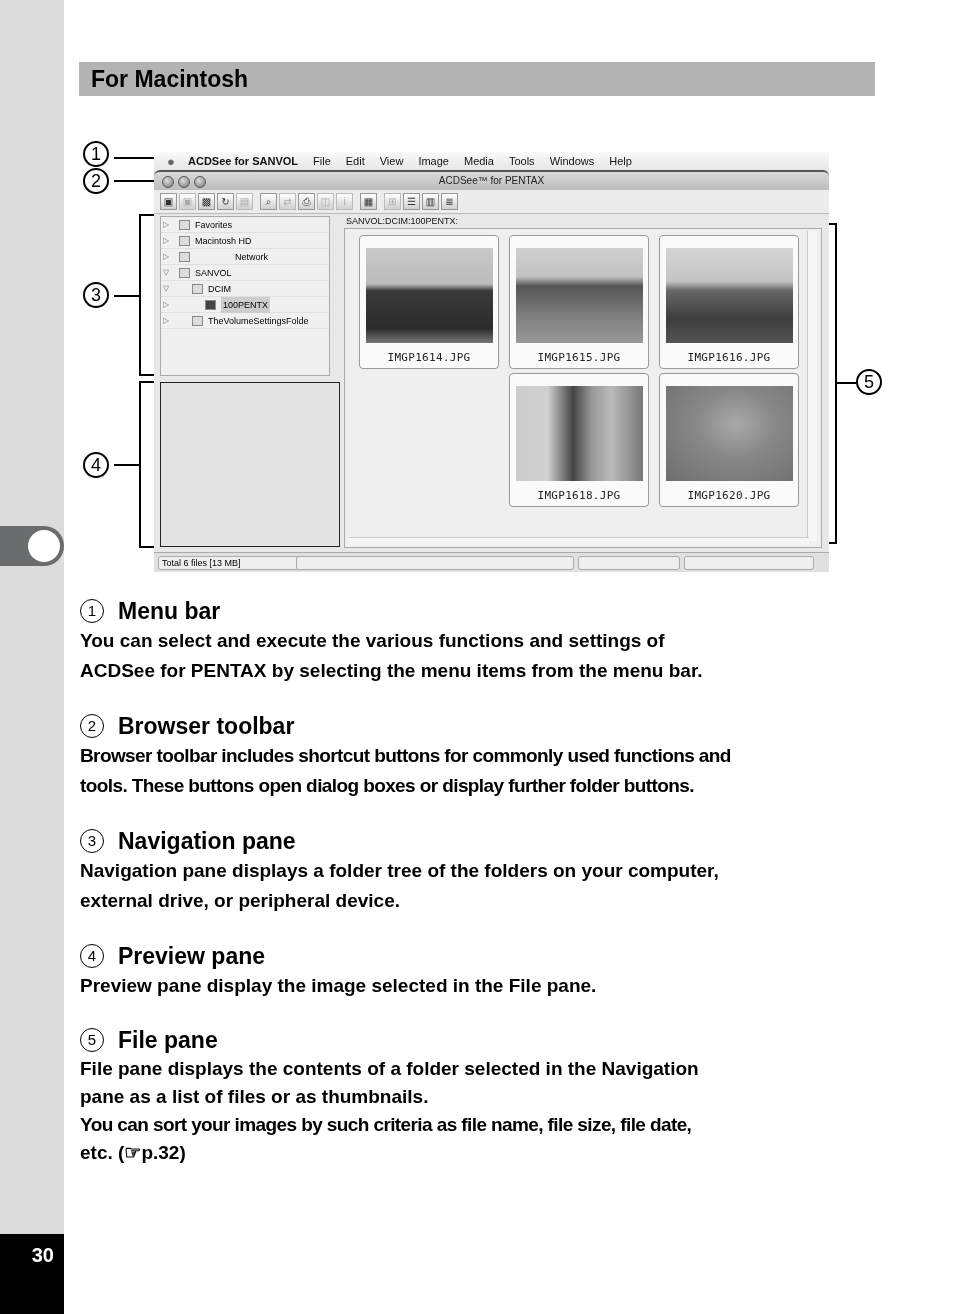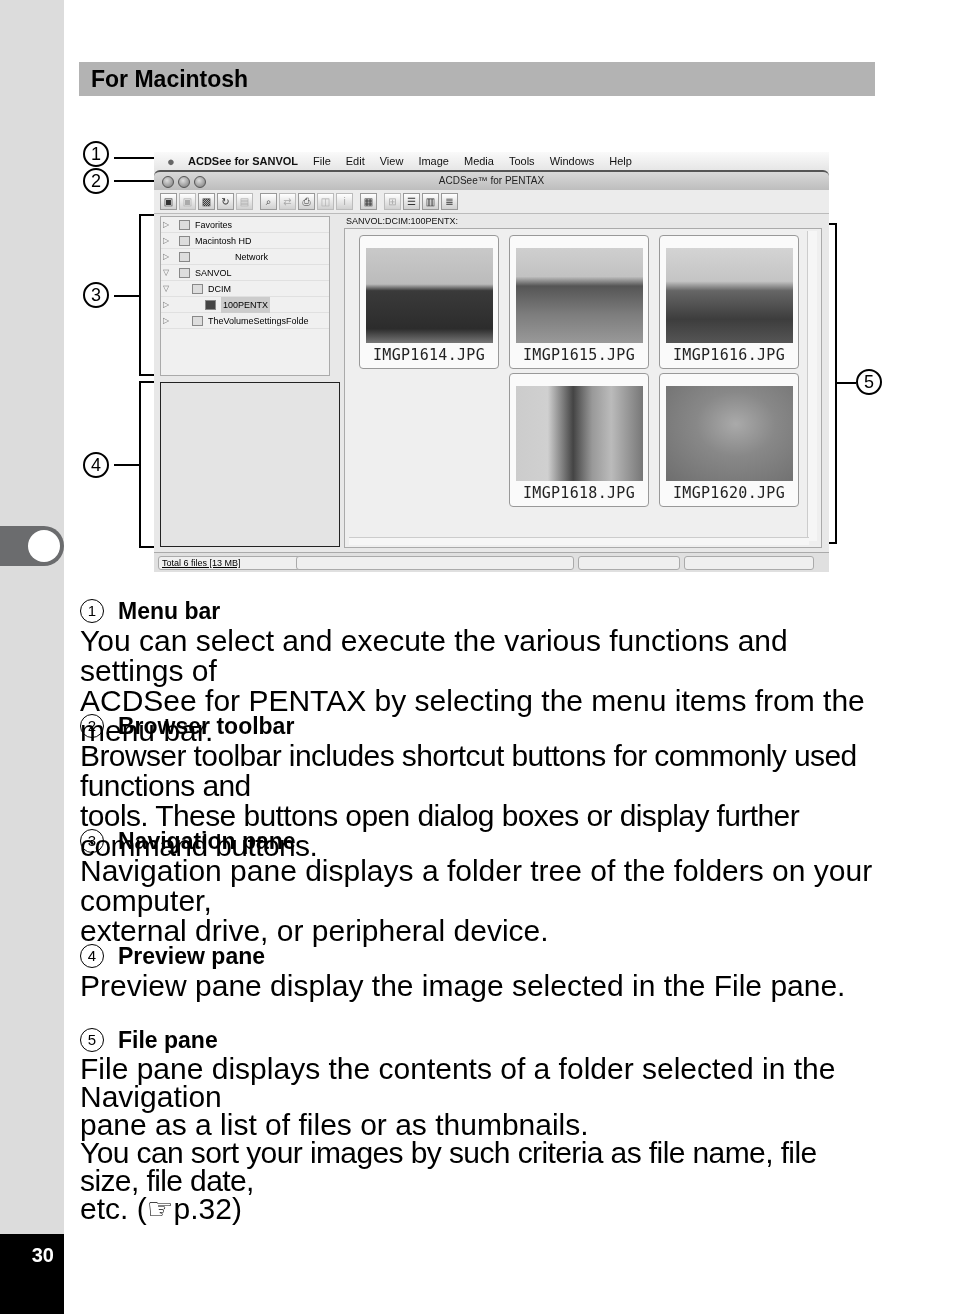--- a/index.html
+++ b/index.html
@@ -51,7 +51,7 @@
   .scrollbar-h { position: absolute; left: 4px; bottom: 2px; width: 460px; height: 8px; border-top: 1px solid #ccc; background: #f6f6f6; }
   .thumb { position: absolute; width: 140px; height: 134px; background: #fafafa; border: 1px solid #999; border-radius: 4px; }
   .thumb .img { position: absolute; left: 6px; top: 12px; width: 127px; height: 95px; }
-  .thumb .cap { position: absolute; left: 0; right: 0; bottom: 4px; text-align: center; font-size: 15px; color: #222; font-family: "DejaVu Sans Mono", monospace; letter-spacing: 0.3px; }
+  .thumb .cap { position: absolute; left: 0; right: 0; bottom: 4px; text-align: center; font-size: 11px; color: #222; font-family: "DejaVu Sans Mono", monospace; letter-spacing: 0.3px; }
 
   .statusbar { position: absolute; left: 0; top: 400px; width: 675px; height: 20px; background: #e0e0e0; border-top: 1px solid #aaa; }
   .sb-cell { position: absolute; top: 3px; height: 14px; border: 1px solid #aaa; border-radius: 3px; background: #efefef; font-size: 9px; line-height: 12px; padding-left: 3px; }

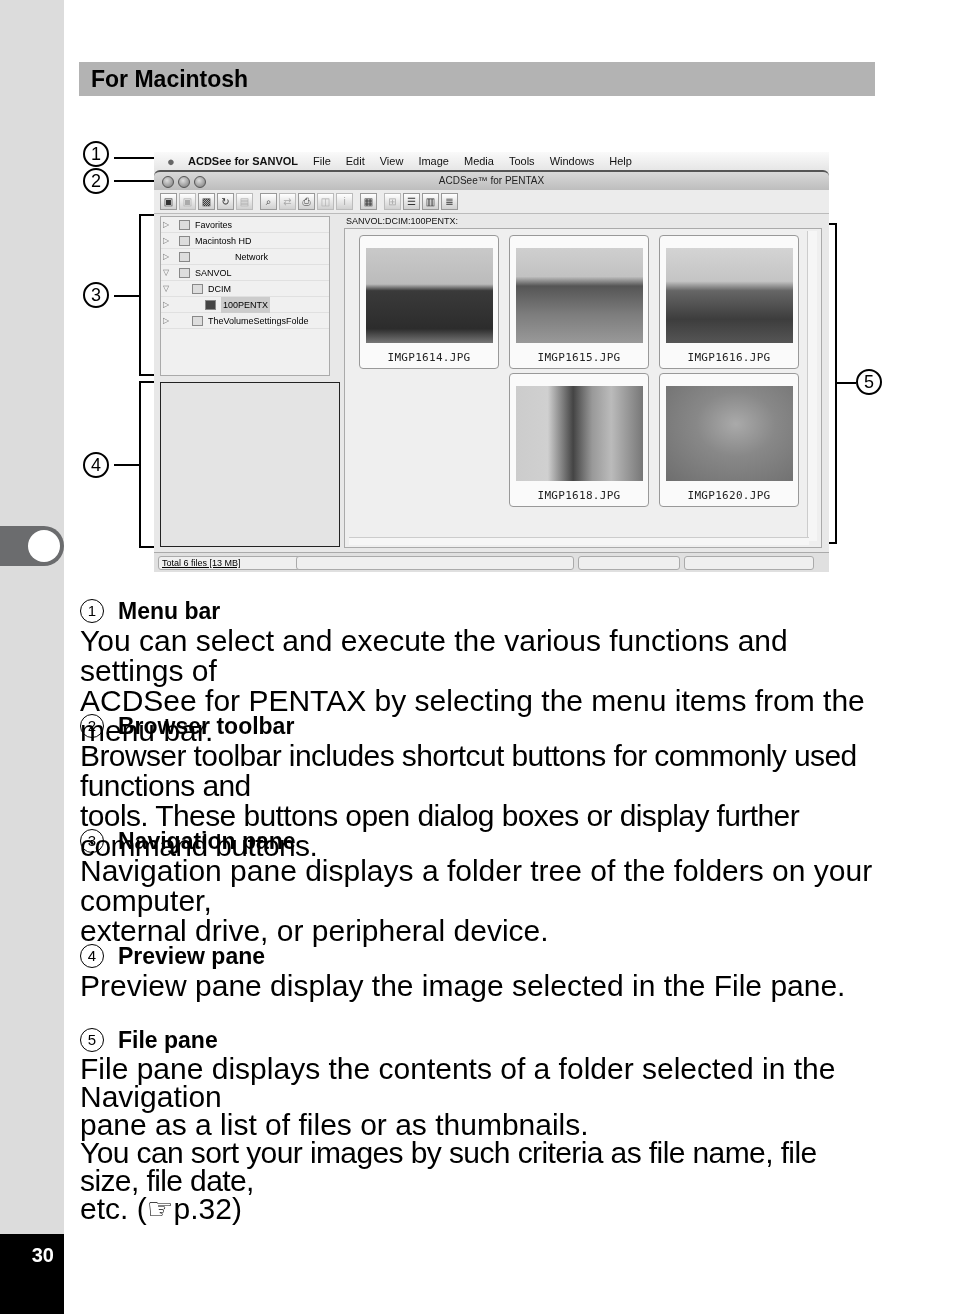--- a/index.html
+++ b/index.html
@@ -210,7 +210,7 @@
     </div>
 
   <div class="statusbar">
-    <div class="sb-cell" style="left:4px;width:154px;text-decoration:underline;">Total 6 files [13 MB]</div>
+    <div class="sb-cell" style="left:4px;width:154px;">Total 6 files [13 MB]</div>
     <div class="sb-cell" style="left:142px;width:278px;"></div>
     <div class="sb-cell" style="left:424px;width:102px;"></div>
     <div class="sb-cell" style="left:530px;width:130px;"></div>

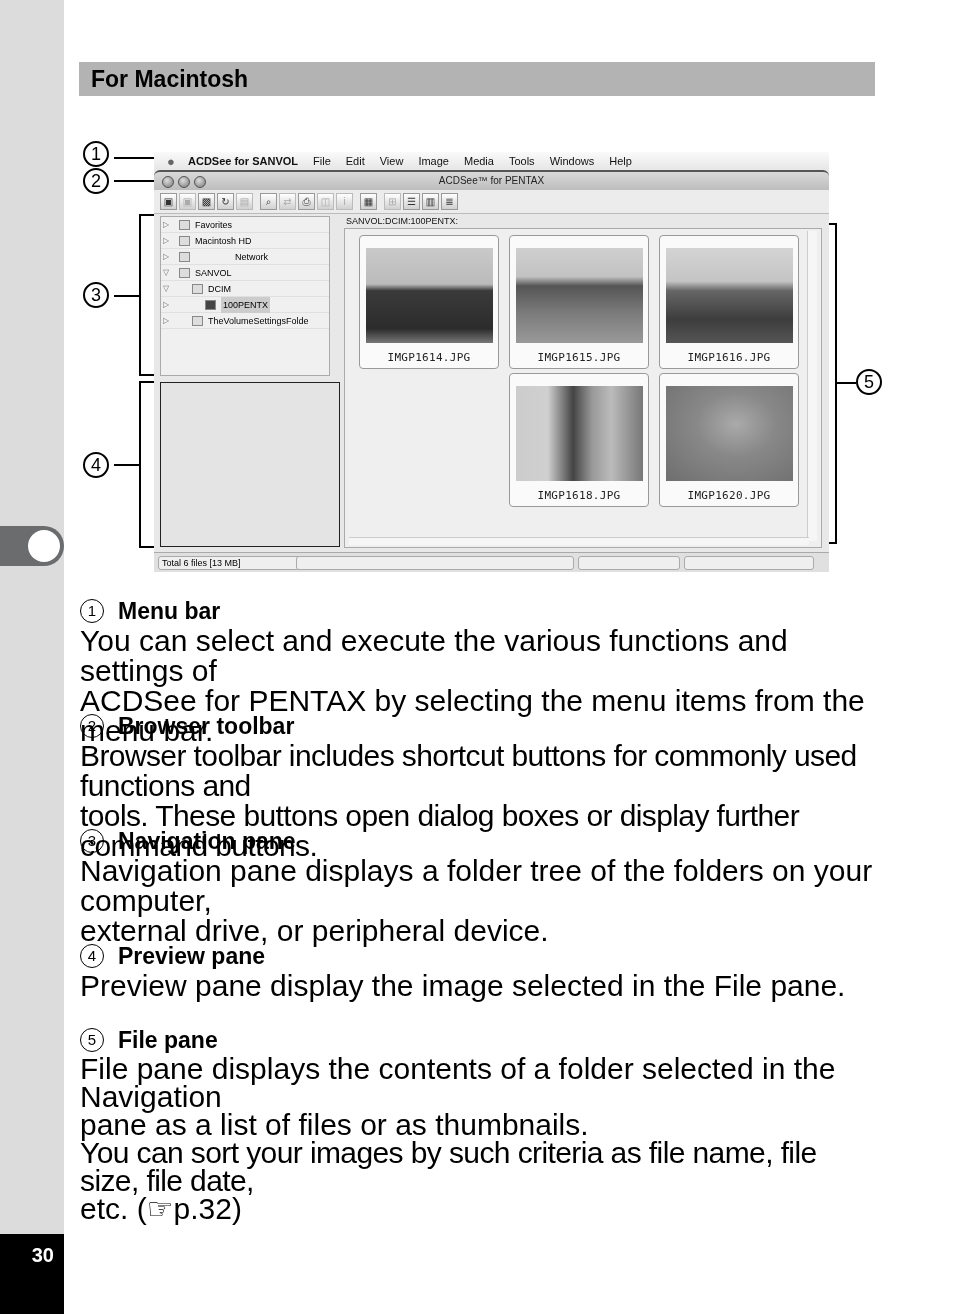--- a/index.html
+++ b/index.html
@@ -60,7 +60,7 @@
   .item { position: absolute; left: 80px; width: 800px; }
   .item-head { font-size: 23px; font-weight: bold; height: 30px; display: flex; align-items: center; }
   .item-head .cnum { display: inline-block; width: 24px; height: 24px; border: 1.5px solid #000; border-radius: 50%; font-size: 15px; line-height: 21px; text-align: center; font-weight: normal; margin-right: 14px; }
-  .item-body { font-size: 30px; line-height: 30px; }
+  .item-body { font-size: 19px; line-height: 30px; font-weight: bold; }
   .item-body.tight { letter-spacing: -0.6px; }
 </style>
 </head>

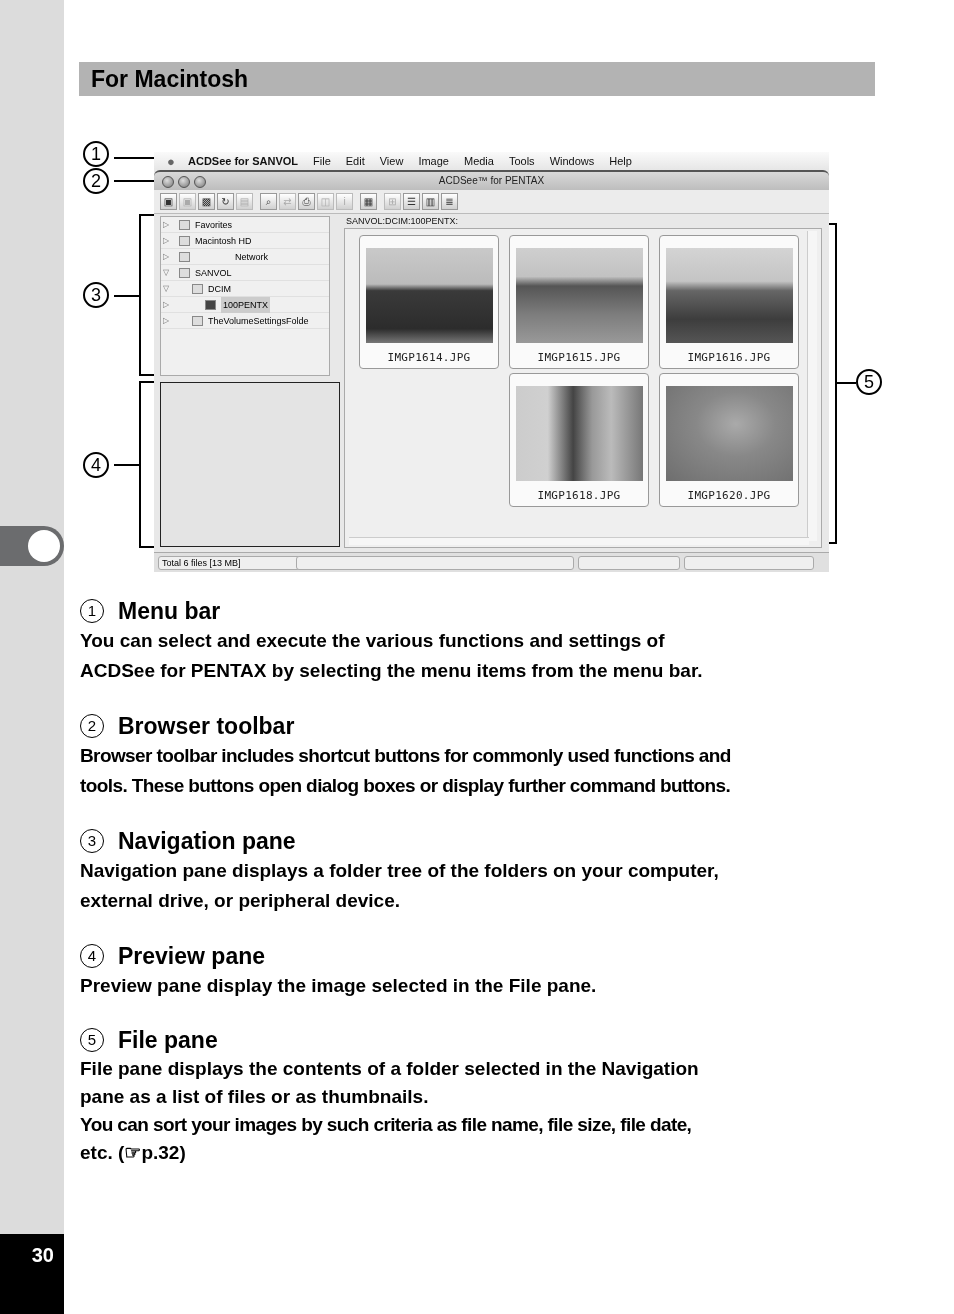--- a/index.html
+++ b/index.html
@@ -232,7 +232,7 @@
       <span>Browser toolbar</span>
     </div>
   <div class="item-body tight">Browser toolbar includes shortcut buttons for commonly used functions and</div>
-  <div class="item-body tight">tools. These buttons open dialog boxes or display further command buttons.</div>
+  <div class="item-body tight">tools. These buttons open dialog boxes or display further folder buttons.</div>
 </div>
 
 <div class="item" style="top:826px;">

